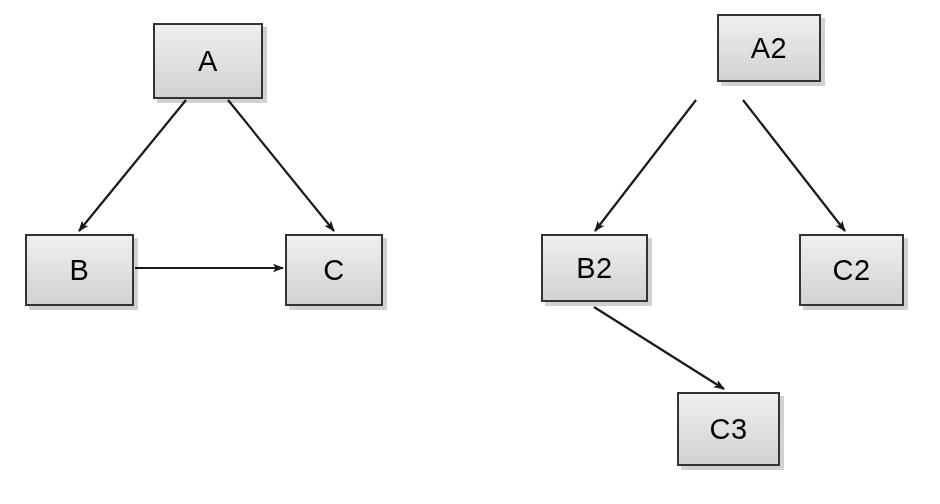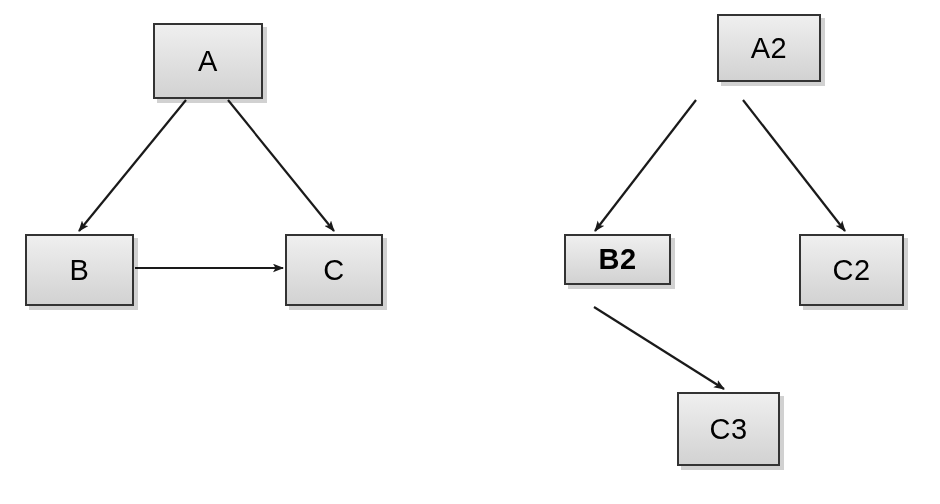--- a/index.html
+++ b/index.html
@@ -80,7 +80,7 @@
       <div class="node" style="left: 669px; top: 14px; width: 104px; height: 68px; border-color: rgb(51, 51, 51); background: linear-gradient(rgb(239, 239, 239) 0%, rgb(210, 210, 210) 100%); margin-left: 48px;">
         <span class="node-label" style="color: rgb(0, 0, 0);">A2</span>
       </div>
-      <div class="node" style="left: 564px; top: 234px; width: 107px; height: 51px; border-color: rgb(51, 51, 51); background: linear-gradient(rgb(239, 239, 239) 0%, rgb(210, 210, 210) 100%); font-weight: bold;">
+      <div class="node" style="left: 541px; top: 234px; width: 107px; height: 68px; border-color: rgb(51, 51, 51); background: linear-gradient(rgb(239, 239, 239) 0%, rgb(210, 210, 210) 100%);">
         <span class="node-label" style="color: rgb(0, 0, 0);">B2</span>
       </div>
       <div class="node" style="left: 799px; top: 234px; width: 105px; height: 72px; border-color: rgb(51, 51, 51); background: linear-gradient(rgb(239, 239, 239) 0%, rgb(210, 210, 210) 100%); text-align: center;">

